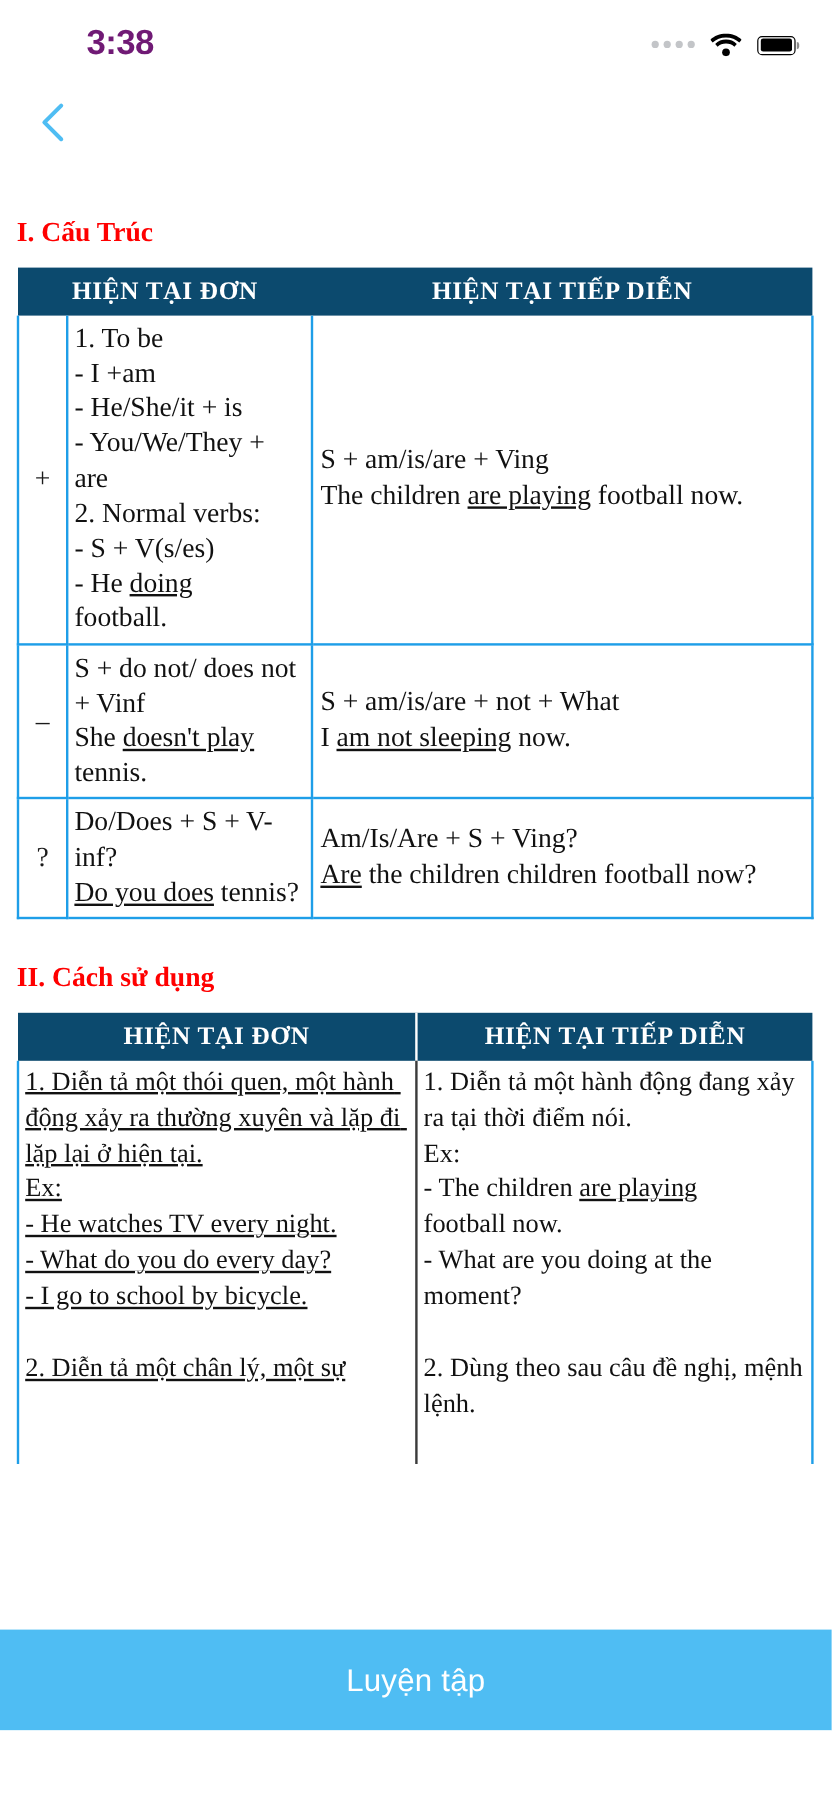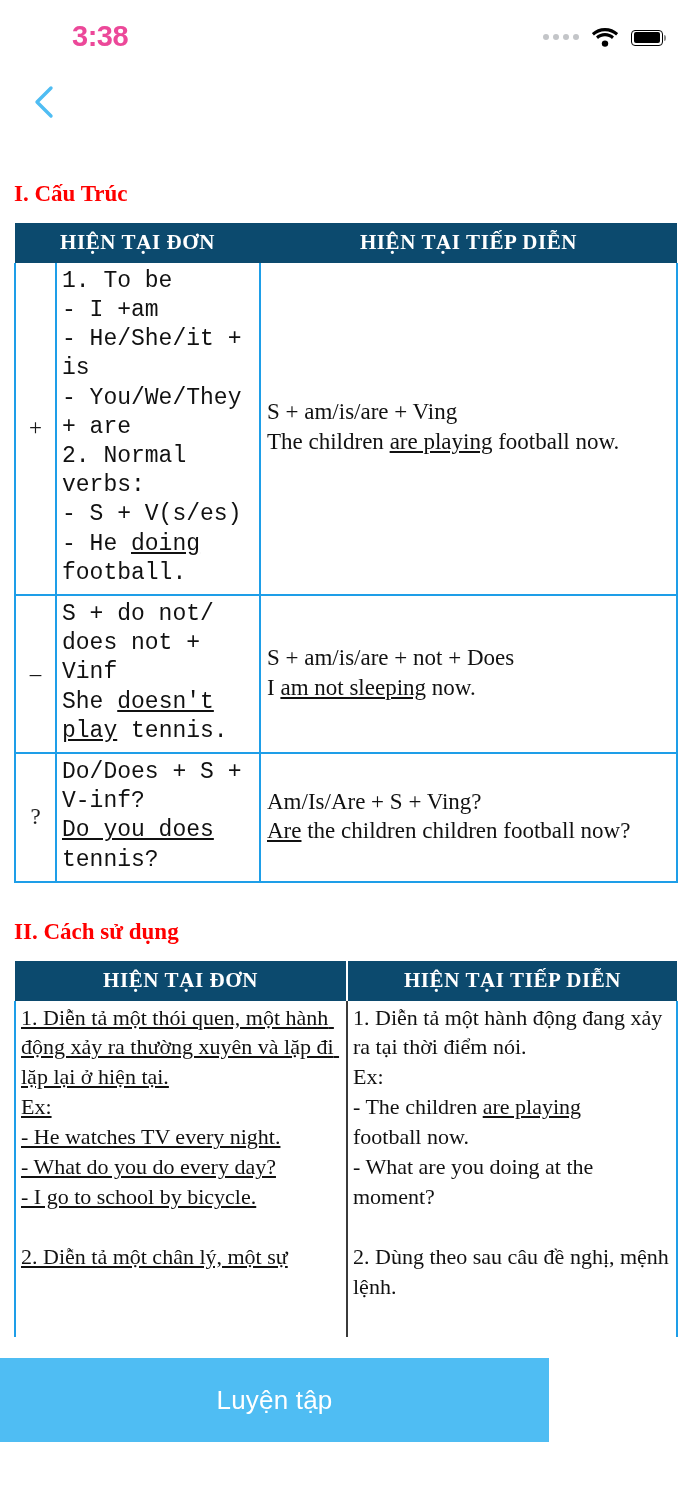--- a/index.html
+++ b/index.html
@@ -27,7 +27,7 @@
     font-family: "Liberation Sans", "DejaVu Sans", sans-serif;
     font-size: 29px;
     font-weight: bold;
-    color: #ec4899;
+    color: #701a75;
     letter-spacing: -0.5px;
   }
   .status-right {

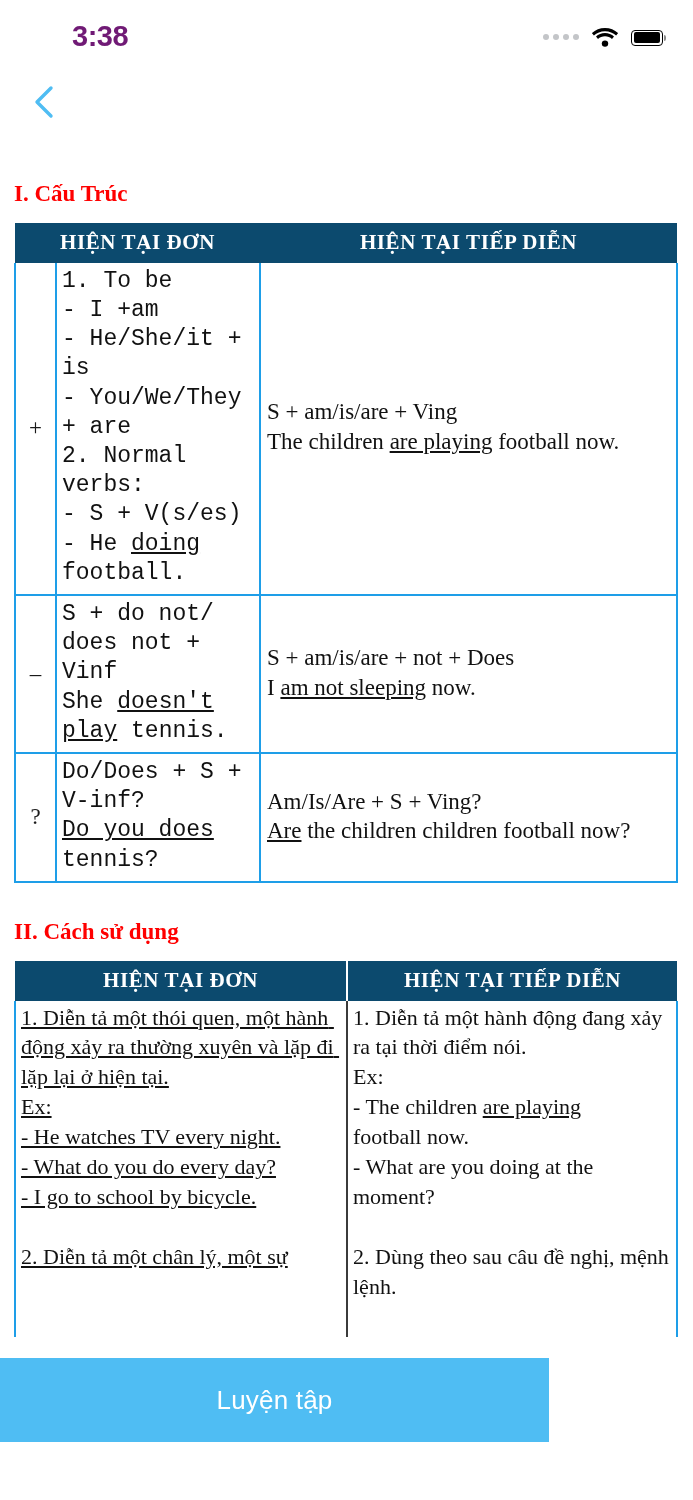--- a/index.html
+++ b/index.html
@@ -163,7 +163,6 @@
     color: #111;
     border-right: 2px solid #1e9ee8;
     border-bottom: 2px solid #1e9ee8;
-    font-family: Liberation Mono, monospace;
   }
   .tbl-struct td.body-right {
     vertical-align: middle;

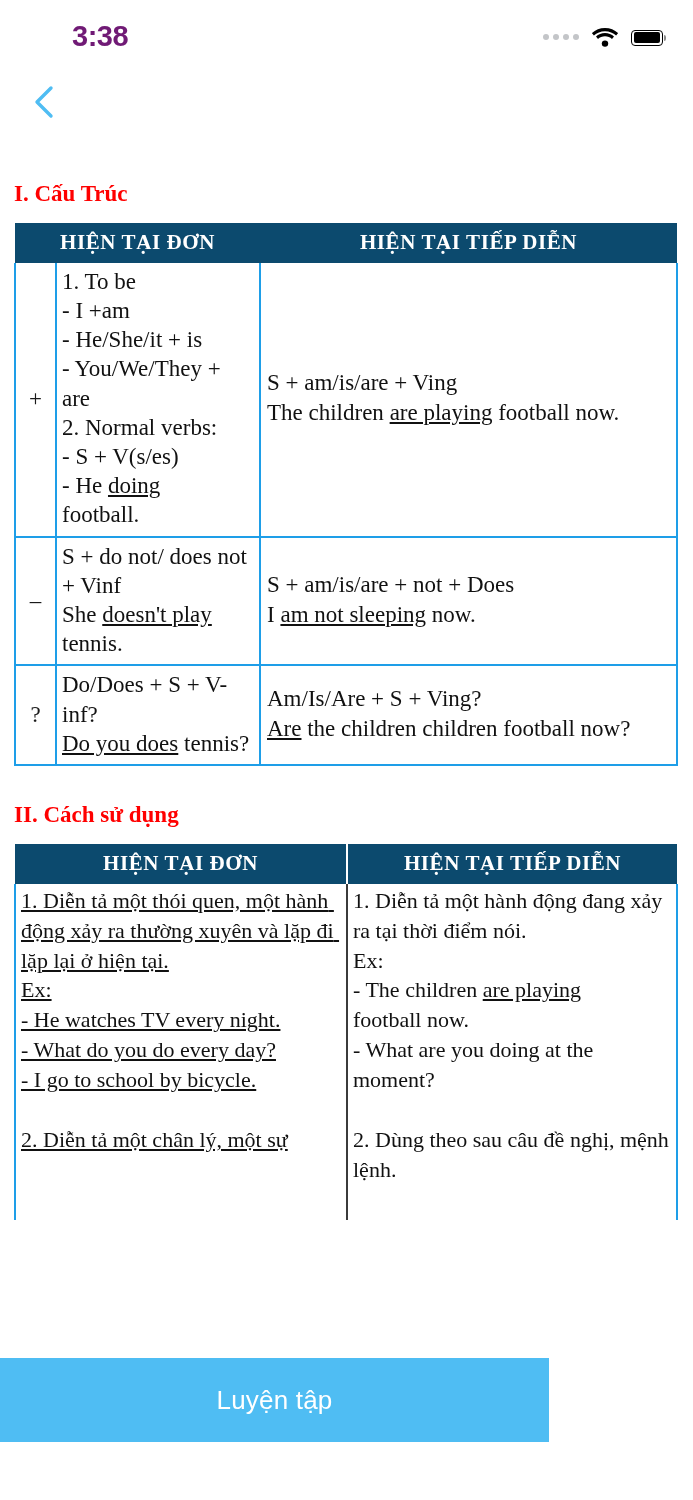--- a/index.html
+++ b/index.html
@@ -294,7 +294,7 @@
           <div><span>She </span><span class="u">doesn't play</span><span> tennis.</span></div>
         </td>
         <td class="body-right">
-          <div>S + am/is/are + not + Does</div>
+          <div>S + am/is/are + not + What</div>
           <div><span>I </span><span class="u">am not sleeping</span><span> now.</span></div>
         </td>
       </tr>

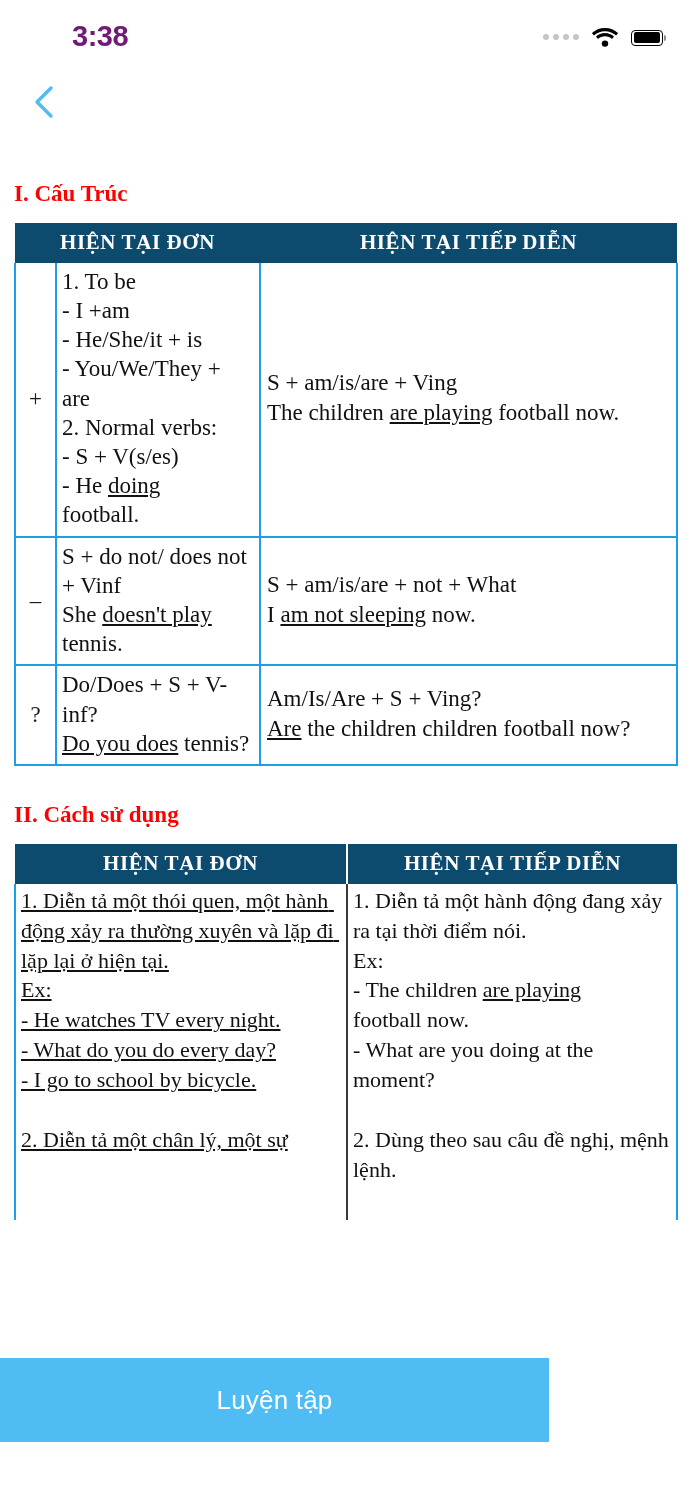--- a/index.html
+++ b/index.html
@@ -196,7 +196,7 @@
   .practice-btn {
     position: absolute;
     left: 0; top: 1358px;
-    width: 549px;
+    width: 693px;
     height: 84px;
     background: #4fbdf3;
     color: #ffffff;

